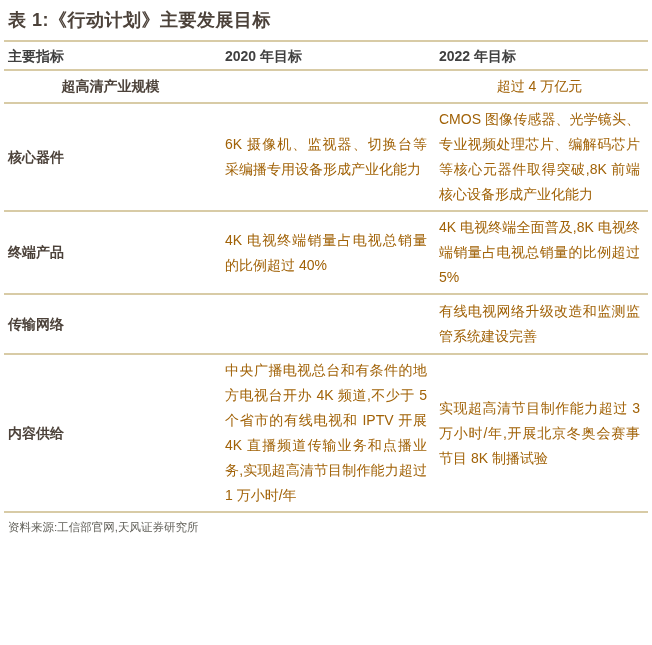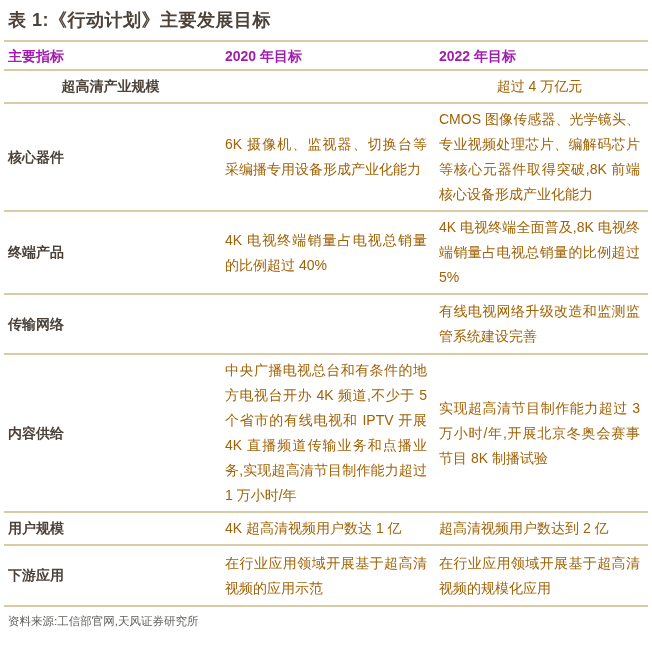--- a/index.html
+++ b/index.html
@@ -41,7 +41,7 @@
   thead th {
     text-align: left;
     font-weight: bold;
-    color: #a21caf;
+    color: #404040;
     border-top: 2px solid #d8cba6;
     border-bottom: 2px solid #d8cba6;
     height: 29px;

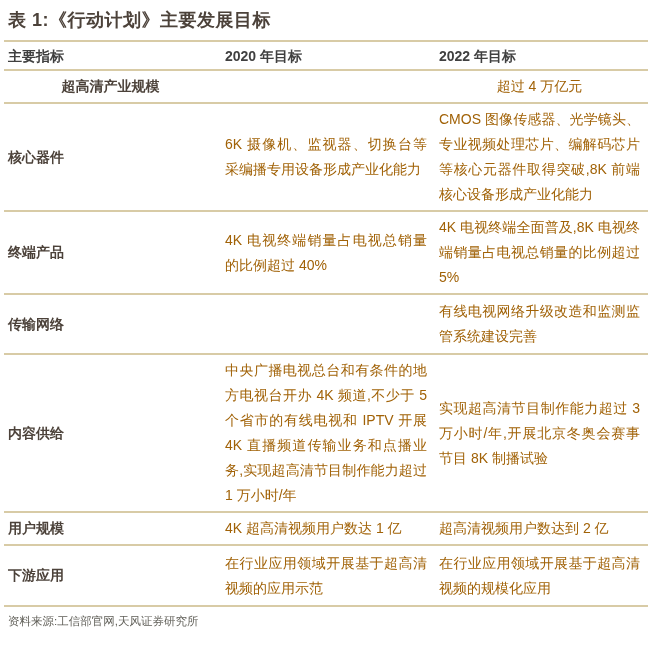--- a/index.html
+++ b/index.html
@@ -116,11 +116,6 @@
         <td>中央广播电视总台和有条件的地方电视台开办 4K 频道,不少于 5 个省市的有线电视和 IPTV 开展 4K 直播频道传输业务和点播业务,实现超高清节目制作能力超过 1 万小时/年</td>
         <td>实现超高清节目制作能力超过 3 万小时/年,开展北京冬奥会赛事节目 8K 制播试验</td>
       </tr>
-      <tr class="r6">
-        <td class="ind">用户规模</td>
-        <td>4K 超高清视频用户数达 1 亿</td>
-        <td>超高清视频用户数达到 2 亿</td>
-      </tr>
       <tr class="r7">
         <td class="ind">下游应用</td>
         <td>在行业应用领域开展基于超高清视频的应用示范</td>

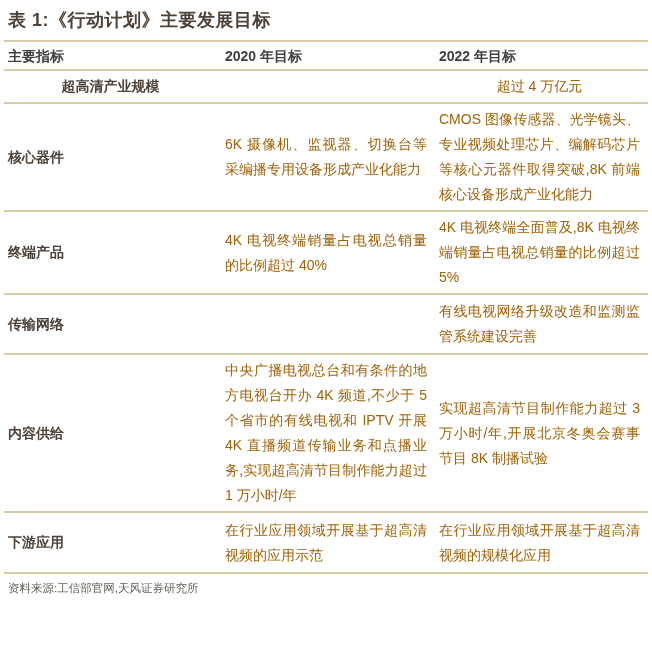--- a/index.html
+++ b/index.html
@@ -116,11 +116,6 @@
         <td>中央广播电视总台和有条件的地方电视台开办 4K 频道,不少于 5 个省市的有线电视和 IPTV 开展 4K 直播频道传输业务和点播业务,实现超高清节目制作能力超过 1 万小时/年</td>
         <td>实现超高清节目制作能力超过 3 万小时/年,开展北京冬奥会赛事节目 8K 制播试验</td>
       </tr>
-      <tr class="r7">
-        <td class="ind">下游应用</td>
-        <td>在行业应用领域开展基于超高清视频的应用示范</td>
-        <td>在行业应用领域开展基于超高清视频的规模化应用</td>
-      </tr>
     </tbody>
   </table>
 

